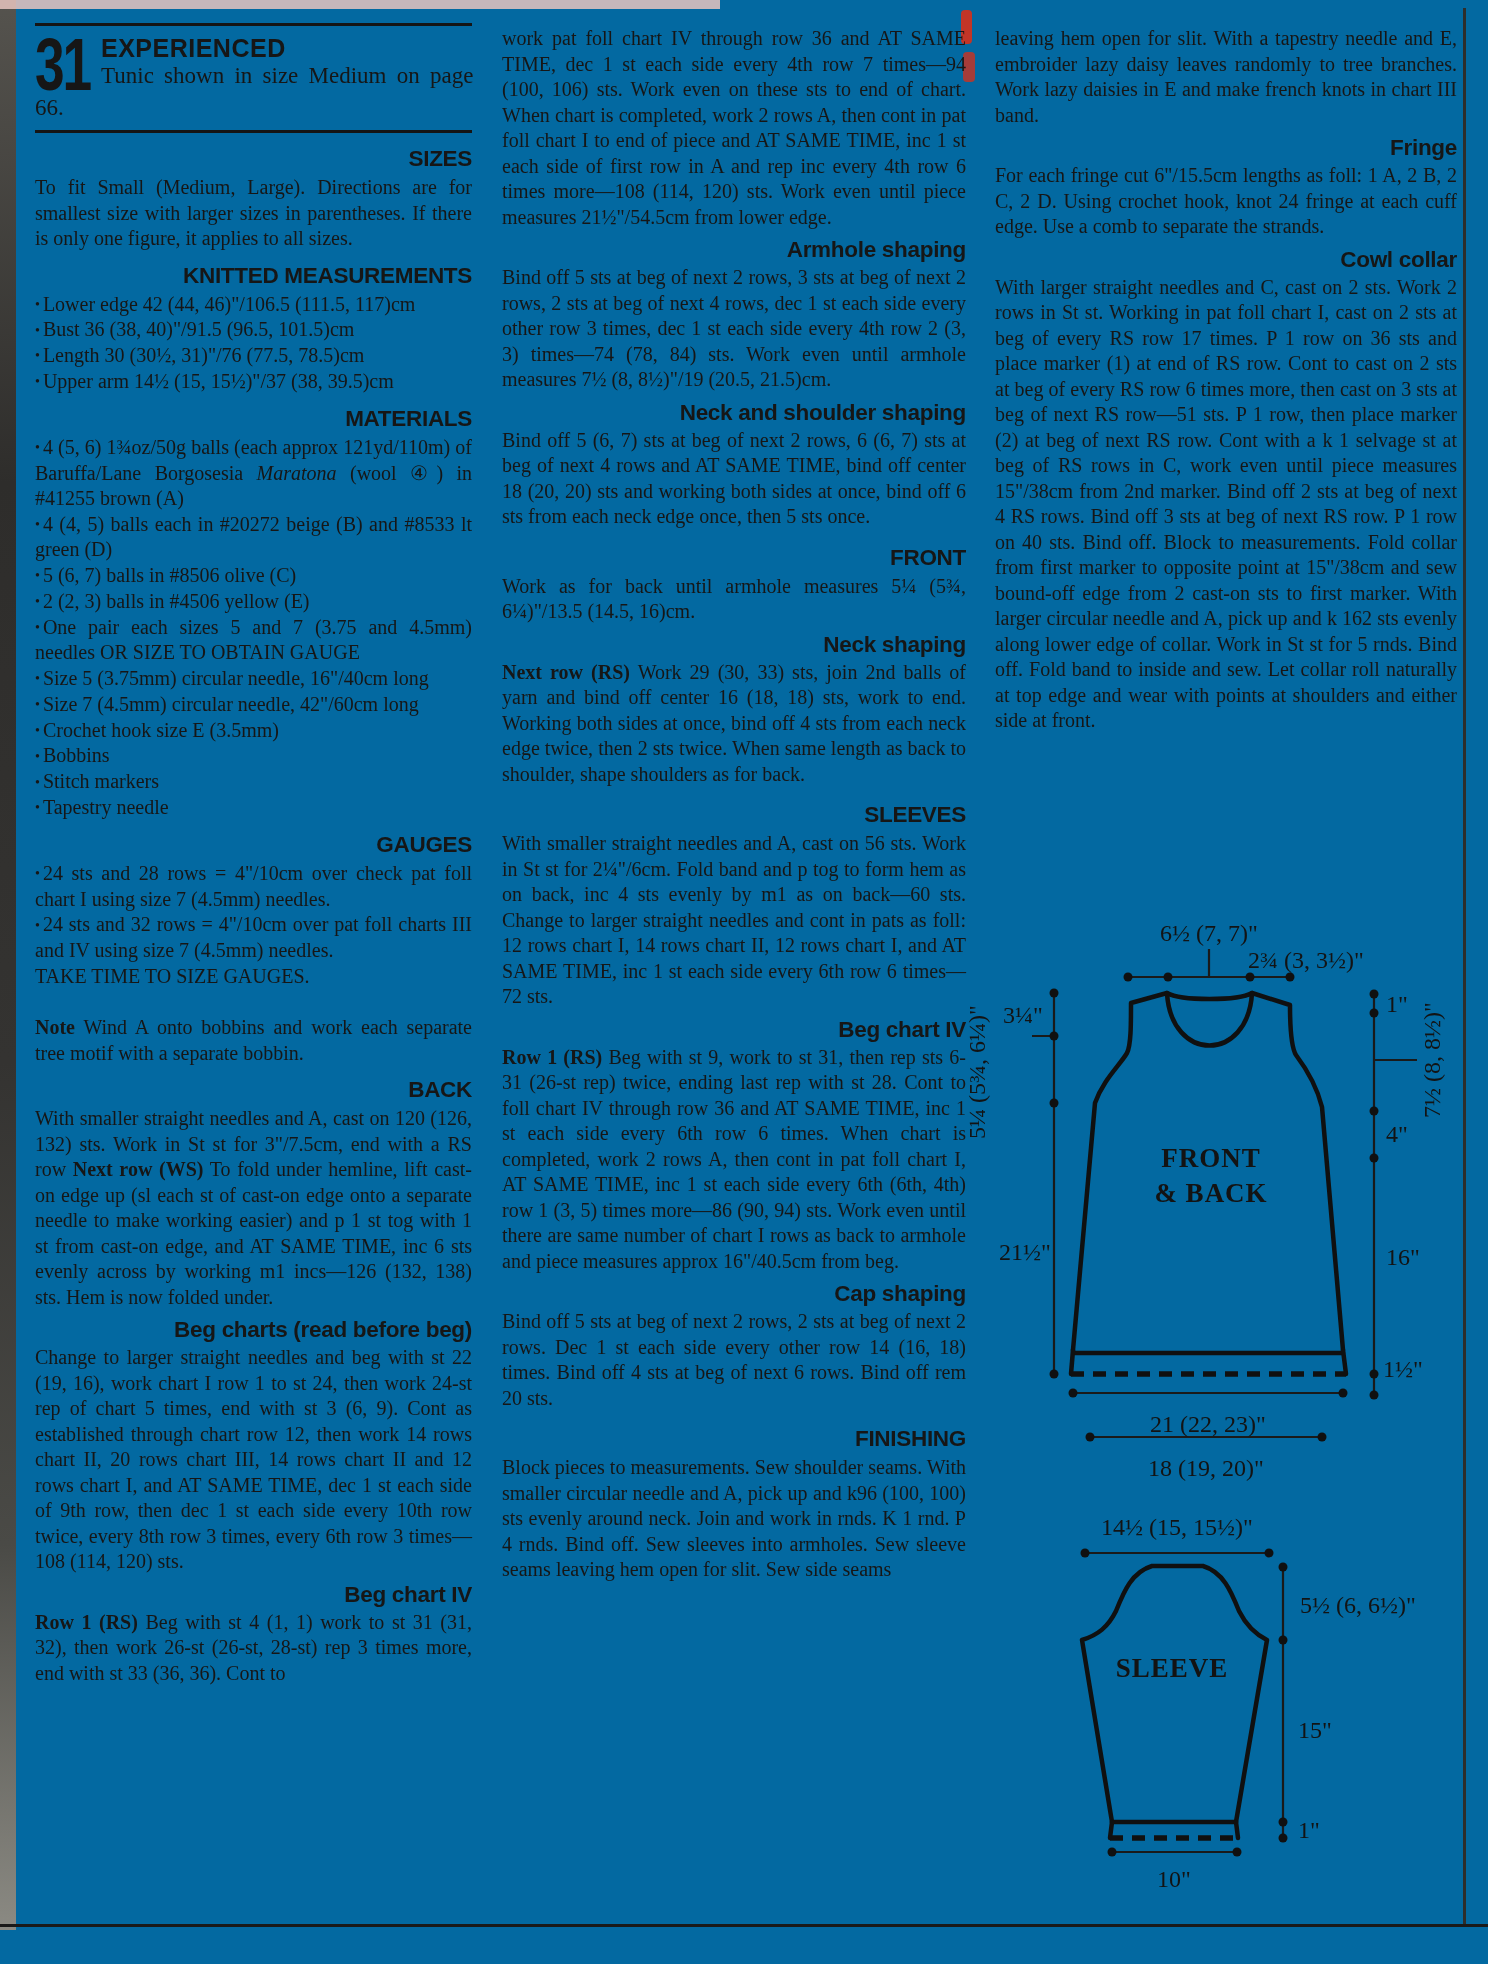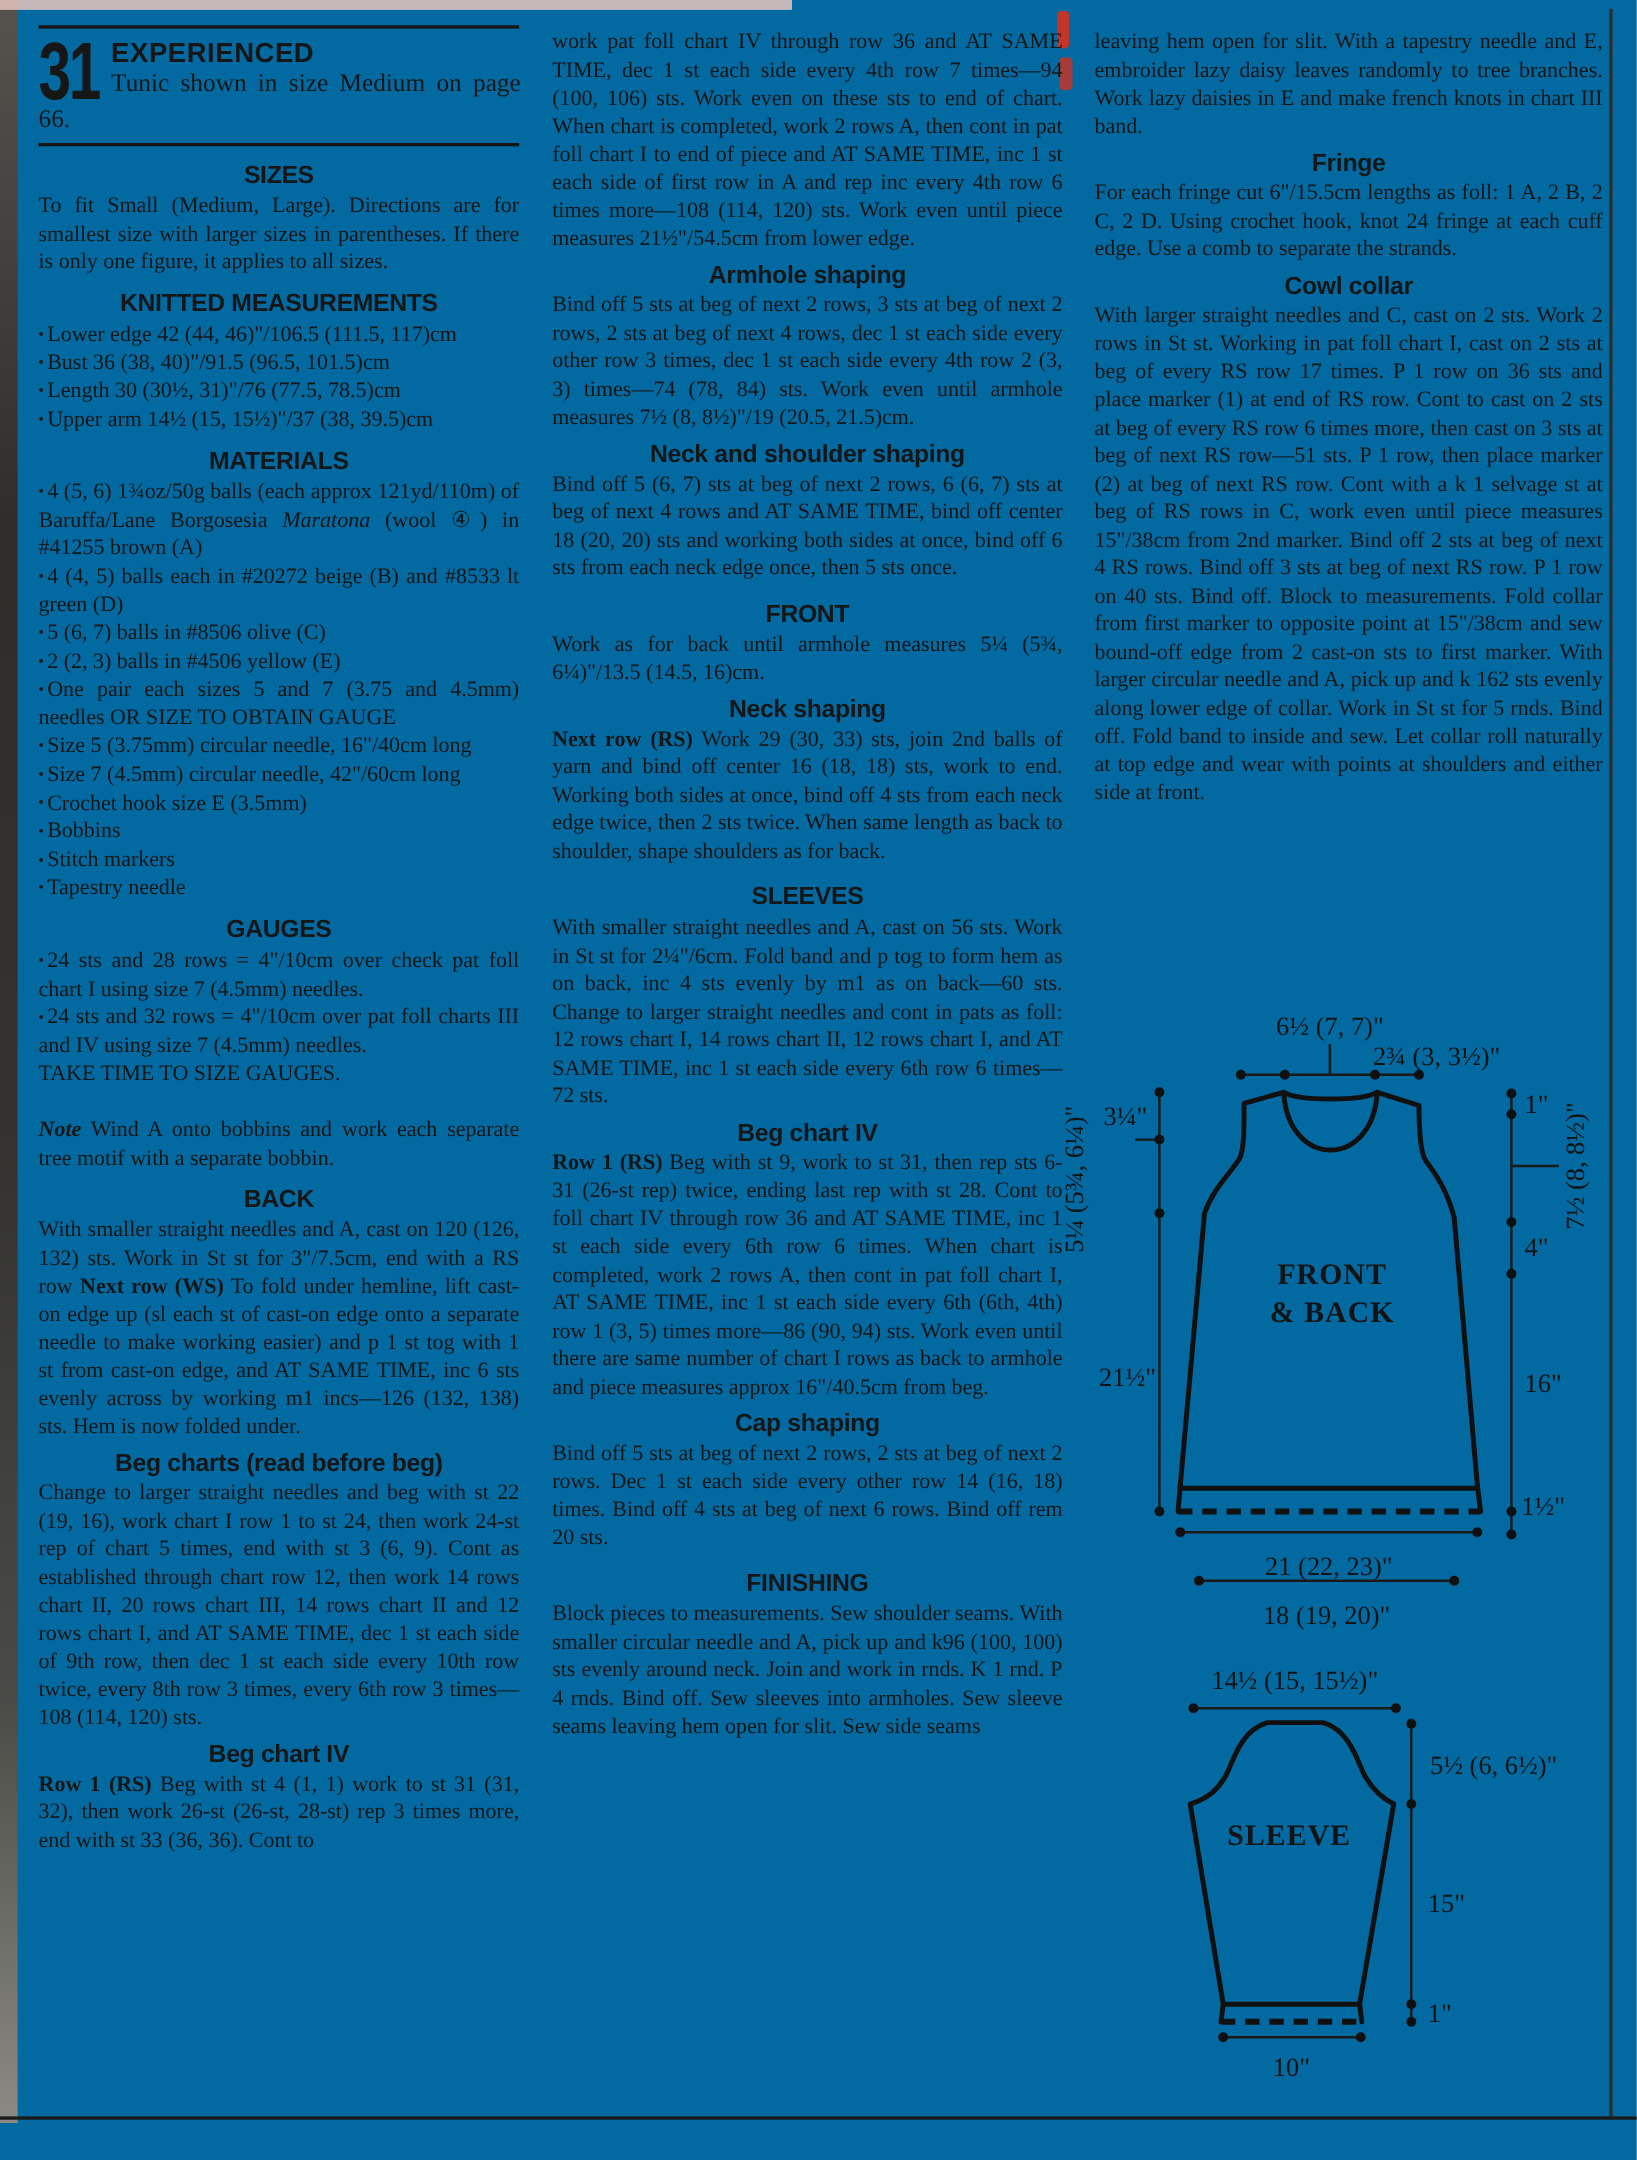--- a/index.html
+++ b/index.html
@@ -28,7 +28,7 @@
   #col-mid{left:502px;top:26px;width:464px;}
   #col-right{left:995px;top:26px;width:462px;}
   .h2,.h3{font-family:"Liberation Sans",sans-serif;font-weight:bold;font-size:22.5px;line-height:26px;
-          letter-spacing:-.3px;text-align:center;}
+          letter-spacing:-.3px;text-align:right;}
   .h2{margin:11px 0 3px;}
   .h3{margin:7px 0 2px;}
   .h2.first{margin-top:0;}

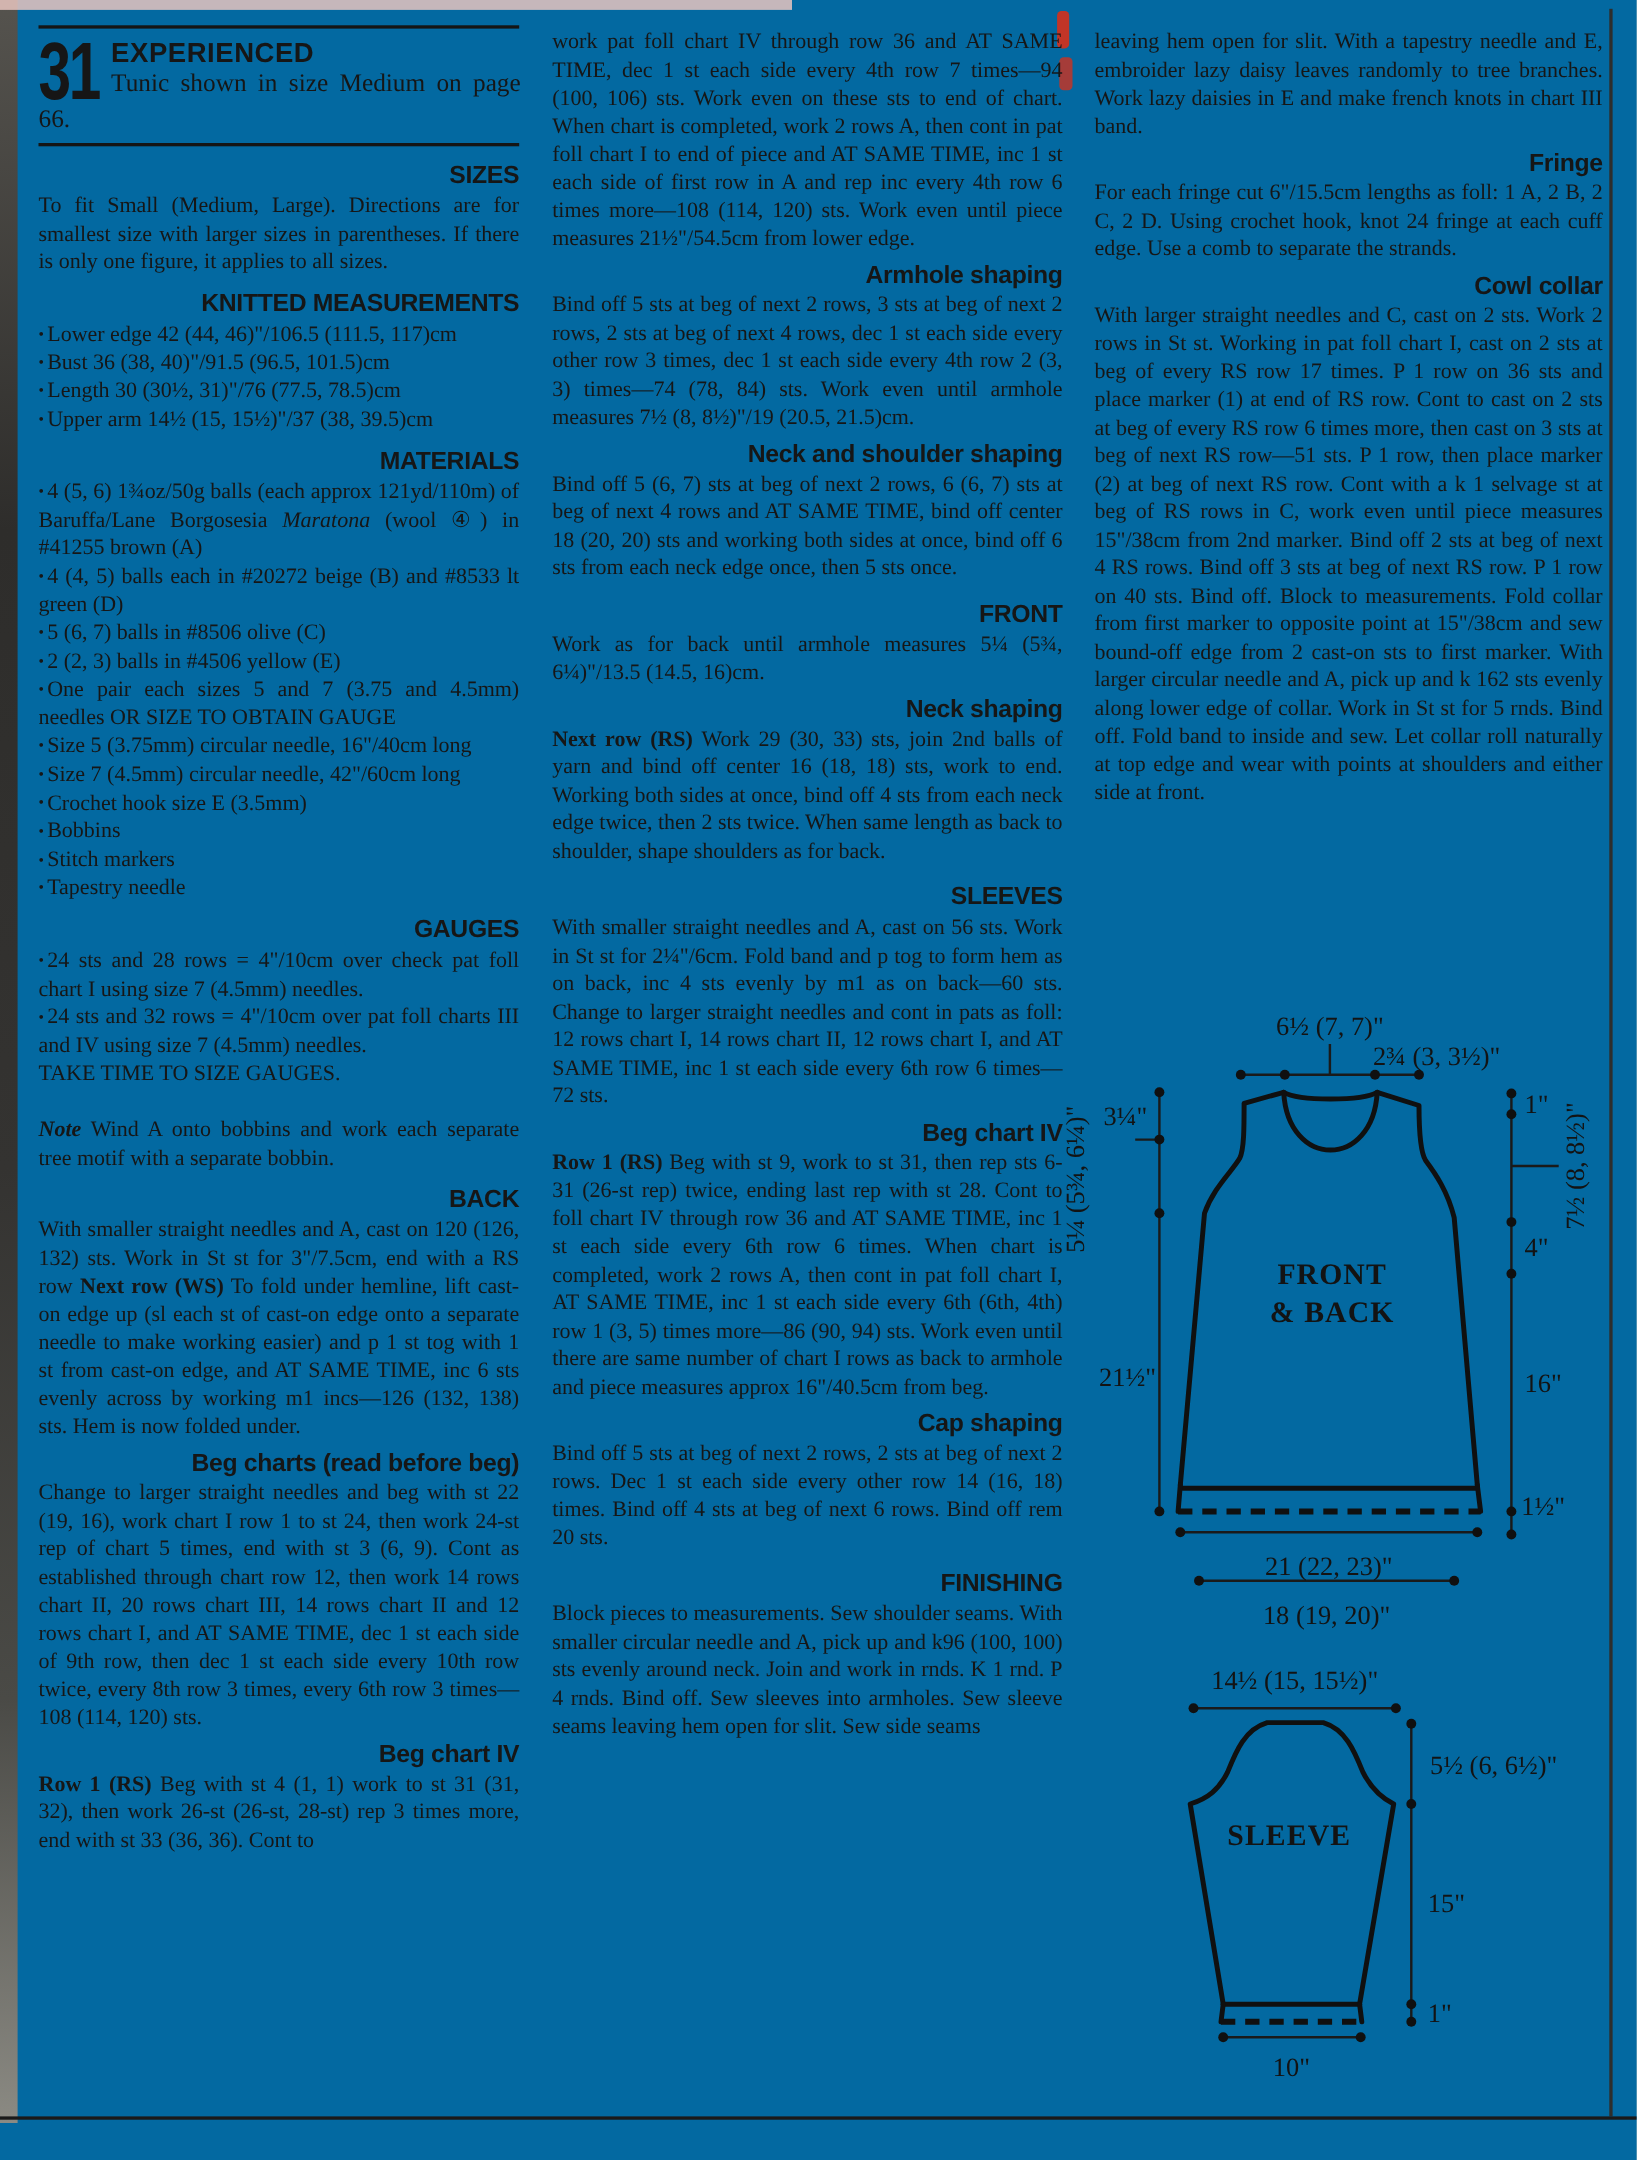--- a/index.html
+++ b/index.html
@@ -38,7 +38,7 @@
   .bullet{font-size:.7em;vertical-align:.12em;padding-right:3px;}
   .b{font-weight:bold;}
   .i{font-style:italic;}
-  .bi{font-weight:bold;font-style:italic;}
+  .bi{font-weight:bold;}
   
   .schem{position:absolute;}
   #schem-fb{left:965px;top:915px;}

